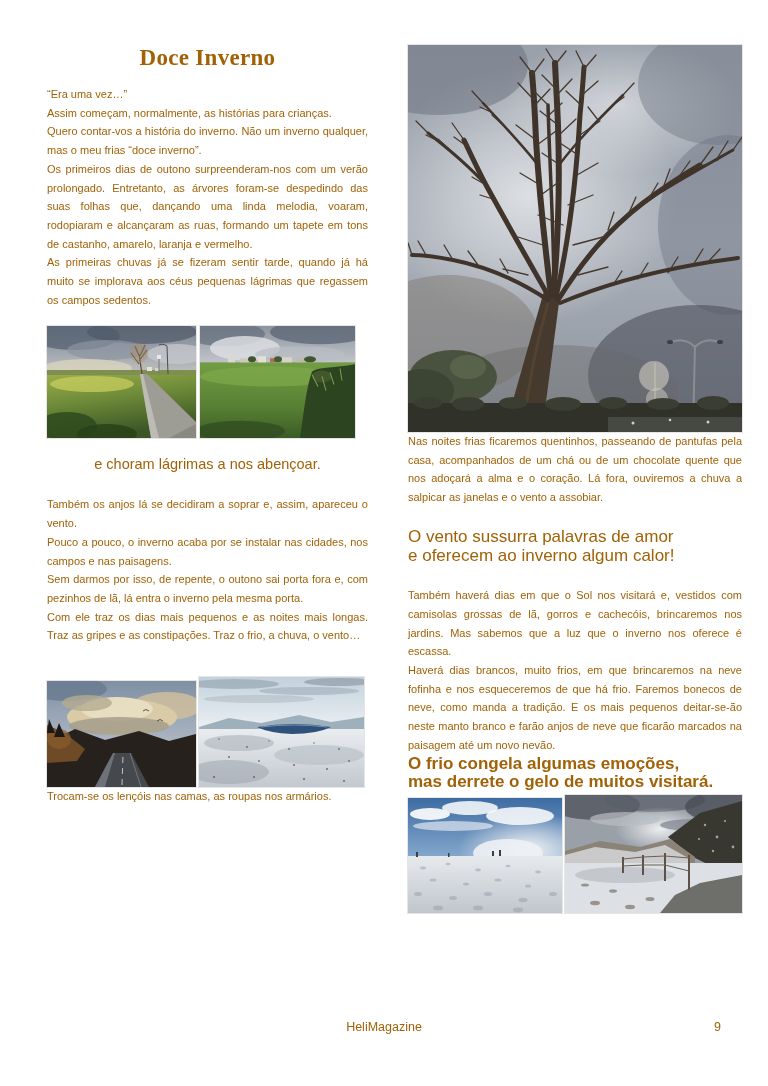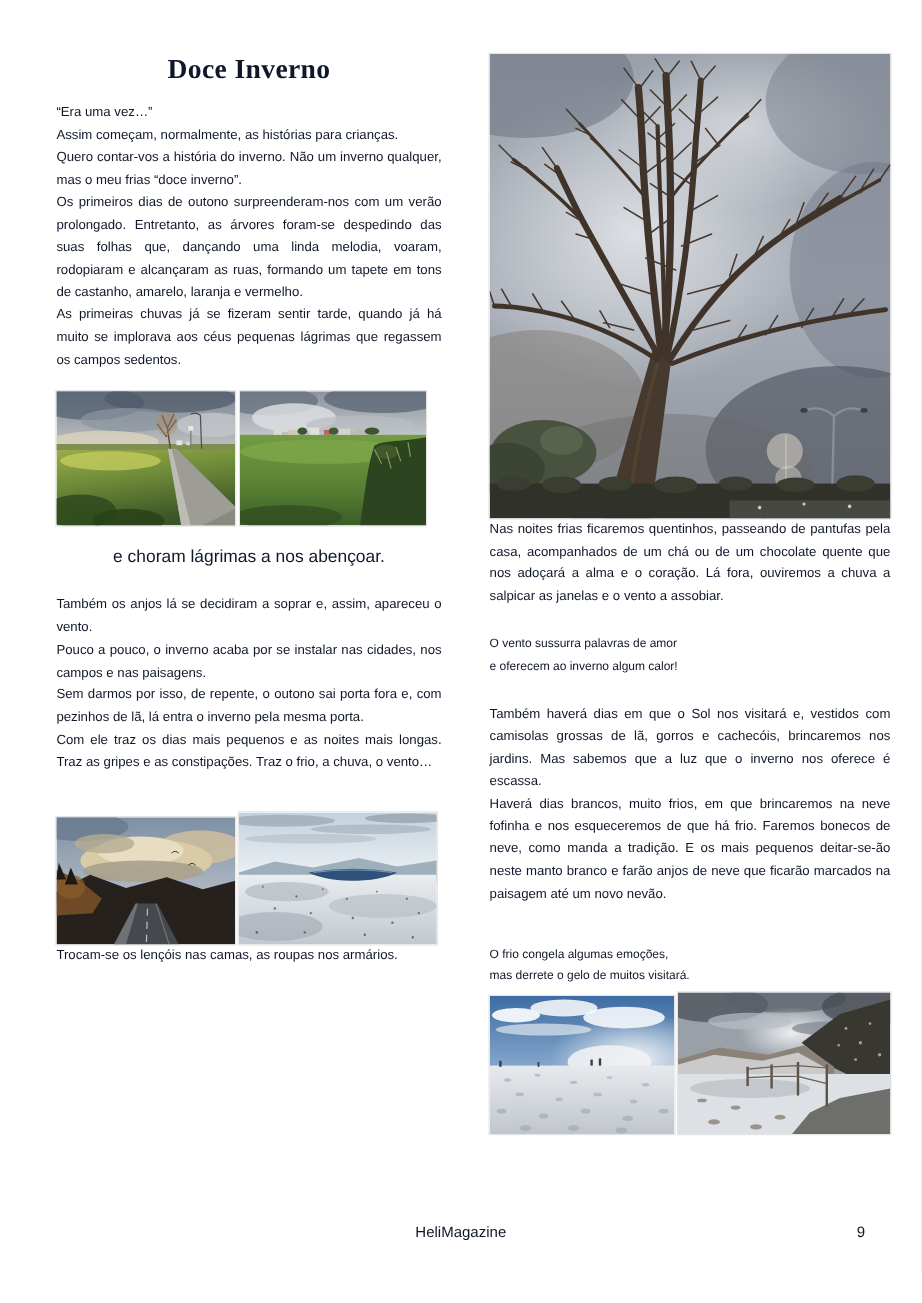--- a/index.html
+++ b/index.html
@@ -6,7 +6,7 @@
   .page{
     position:relative;width:768px;height:1086px;margin:0 auto;
     background:#ffffff;overflow:hidden;
-    font-family:"Liberation Sans",sans-serif;color:#0f172a;
+    font-family:"Liberation Sans",sans-serif;color:#a16207;
   }
   .col{position:absolute;top:45px;}
   .col.left{left:47px;width:321px;}

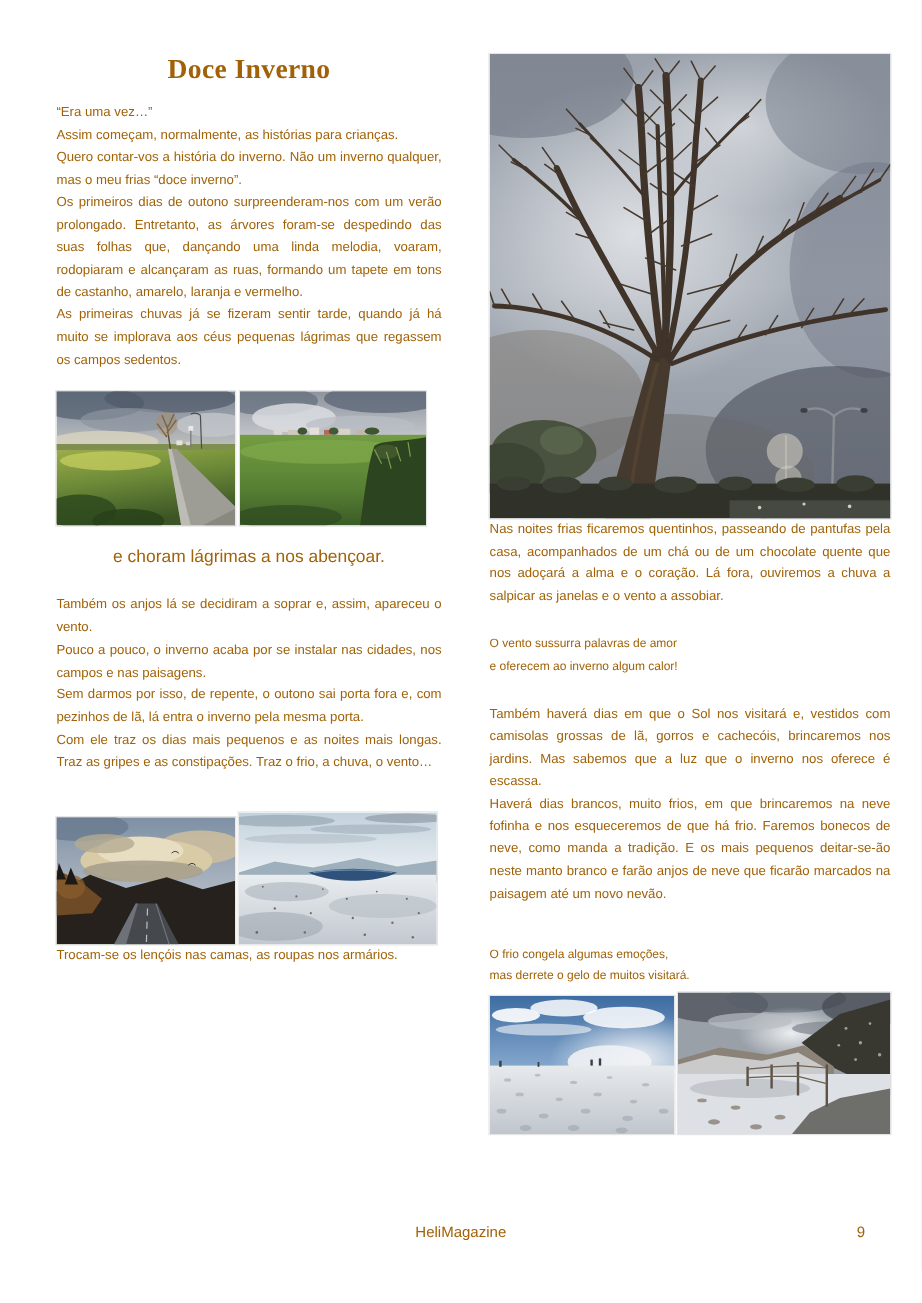--- a/index.html
+++ b/index.html
@@ -24,7 +24,7 @@
   .tb2{margin-top:20px;}
   .tb3{margin-top:21px;}
   .caption{margin-top:16px;text-align:center;font-size:14.5px;line-height:21px;}
-  .poem{margin-top:21px;font-size:10px;line-height:18.7px;}
+  .poem{margin-top:21px;font-size:17px;line-height:18.7px;}
   .poem.second{margin-top:32px;}
   .photo-row{display:flex;}
   .pr1{margin-top:17px;gap:4px;}

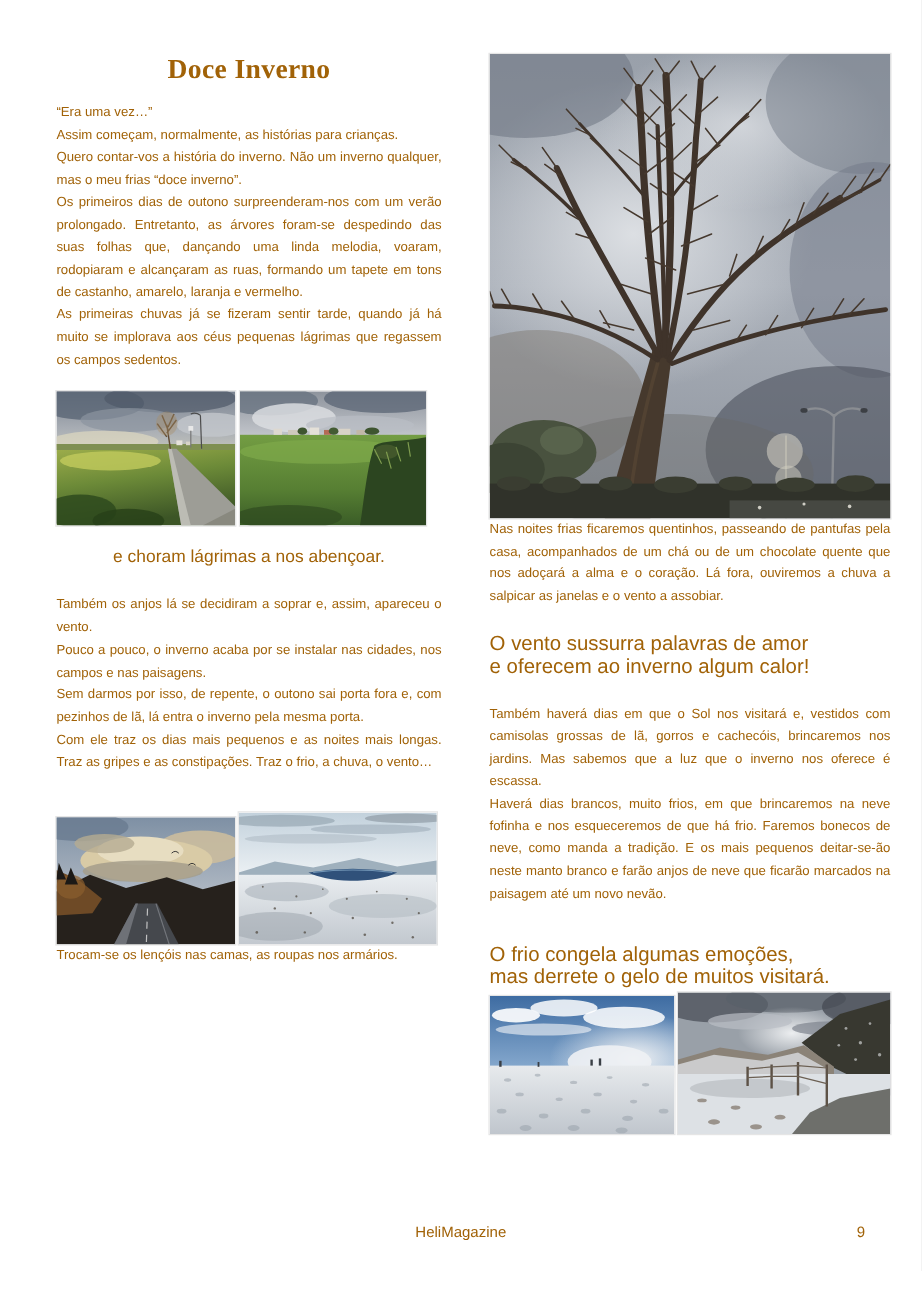--- a/index.html
+++ b/index.html
@@ -25,7 +25,7 @@
   .tb3{margin-top:21px;}
   .caption{margin-top:16px;text-align:center;font-size:14.5px;line-height:21px;}
   .poem{margin-top:21px;font-size:17px;line-height:18.7px;}
-  .poem.second{margin-top:32px;}
+  .poem.second{margin-top:0;font-weight:bold;}
   .photo-row{display:flex;}
   .pr1{margin-top:17px;gap:4px;}
   .pr2{margin-top:32px;gap:3px;align-items:flex-end;}

